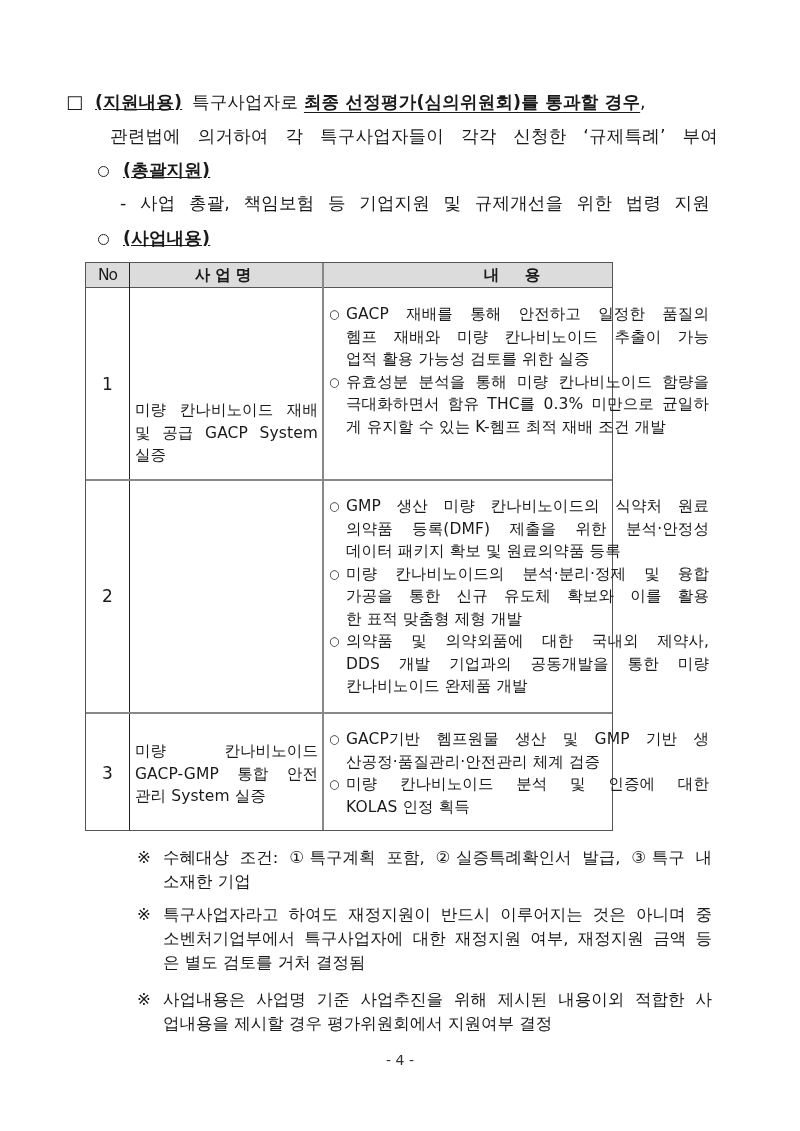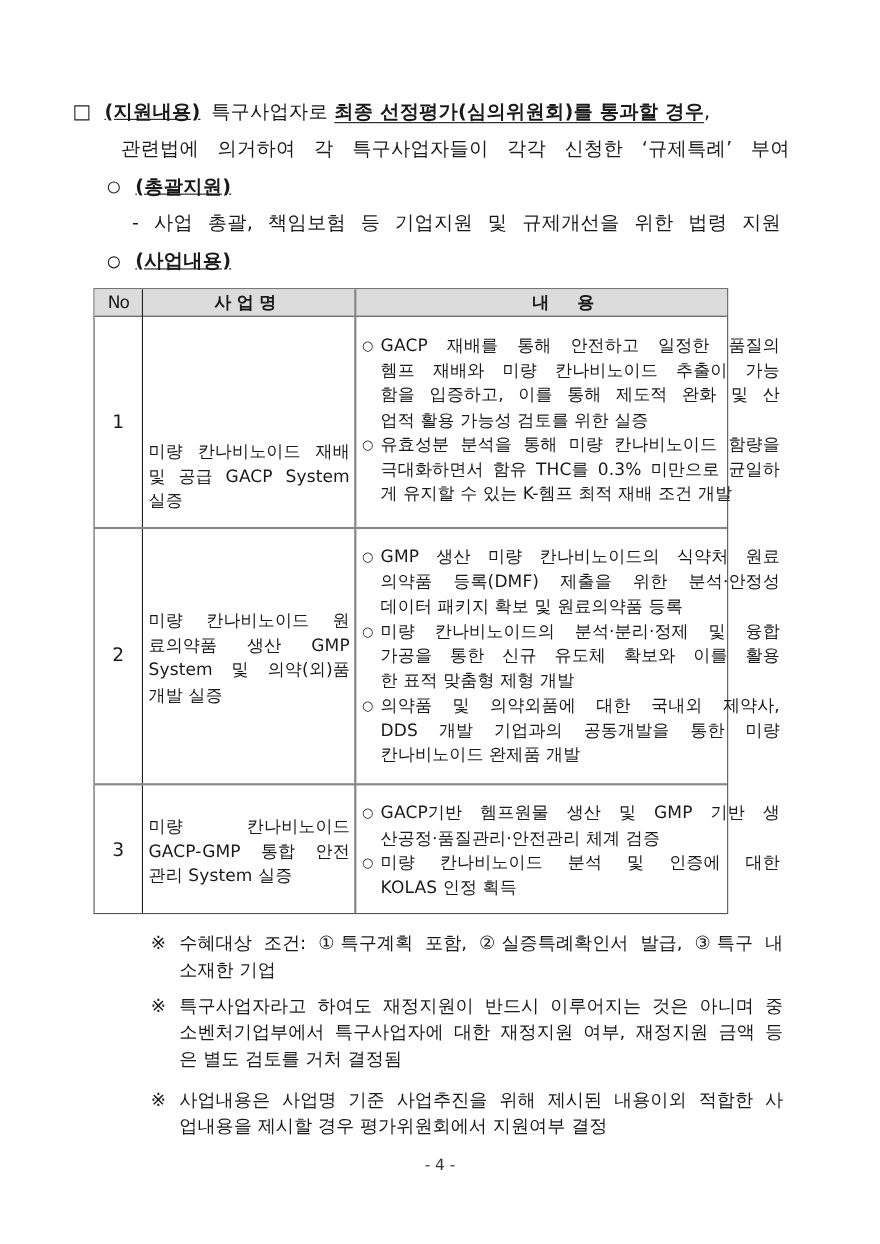--- a/index.html
+++ b/index.html
@@ -41,7 +41,7 @@
       position: absolute;
       left: 85px;
       top: 262px;
-      width: 577px;
+      width: 528px;
       height: 569px;
       border: 1.5px solid #555;
       box-sizing: border-box;

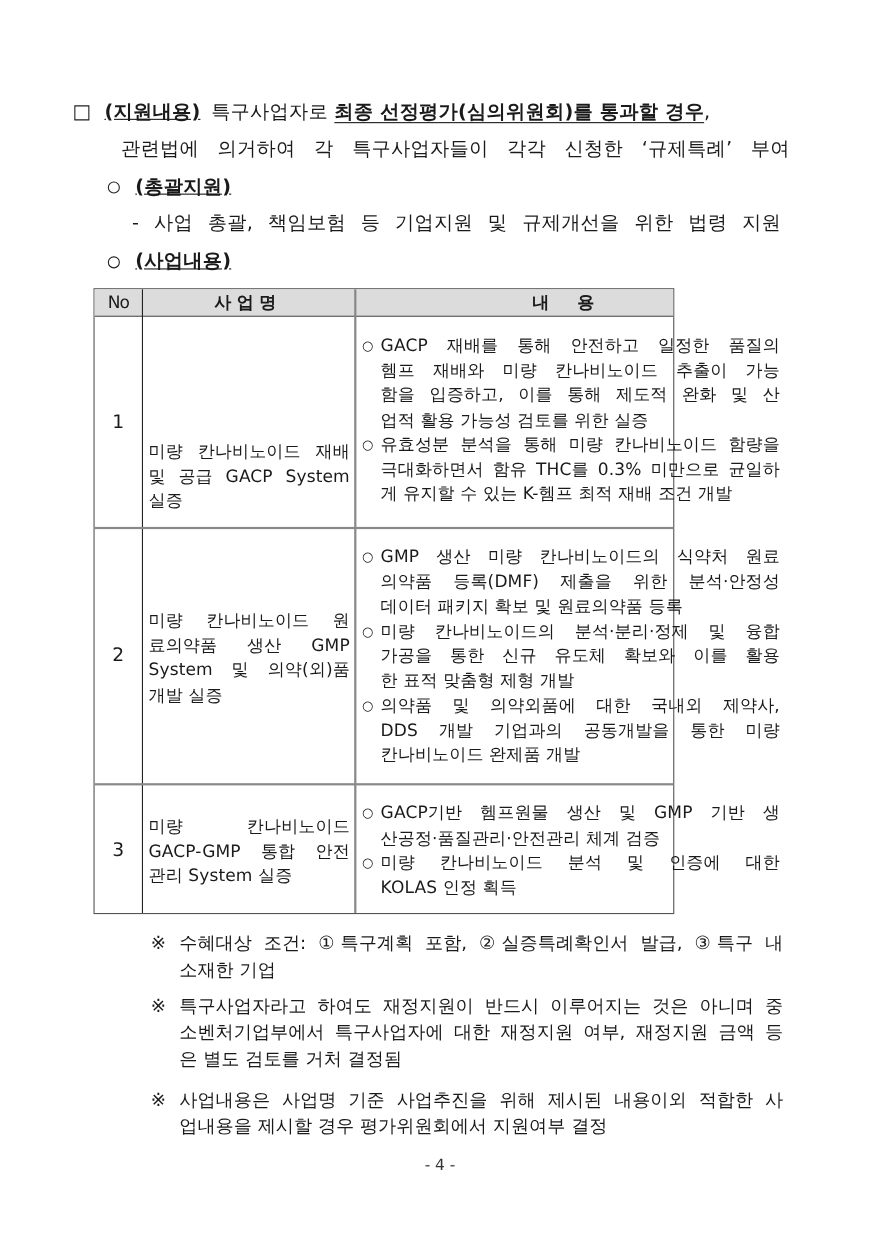--- a/index.html
+++ b/index.html
@@ -201,7 +201,6 @@
     <div class="content cell" style="top:40px;">
       <span class="cl"><span class="blt">○</span><span>GACP 재배를 통해 안전하고 일정한 품질의</span></span>
       <span class="cl">헴프 재배와 미량 칸나비노이드 추출이 가능</span>
-      <span class="cl">함을 입증하고, 이를 통해 제도적 완화 및 산</span>
       <span class="cl last">업적 활용 가능성 검토를 위한 실증</span>
       <span class="cl"><span class="blt">○</span><span>유효성분 분석을 통해 미량 칸나비노이드 함량을</span></span>
       <span class="cl">극대화하면서 함유 THC를 0.3% 미만으로 균일하</span>

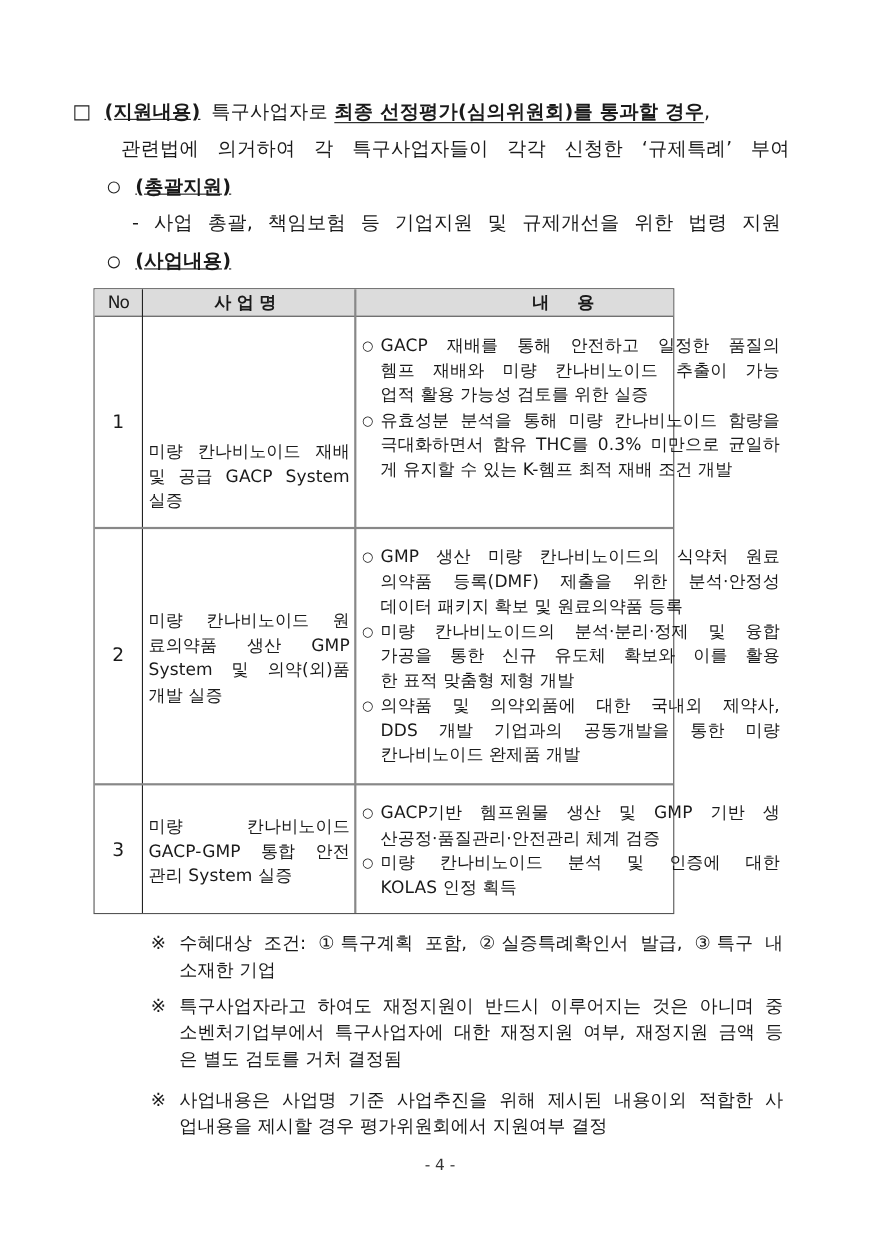--- a/index.html
+++ b/index.html
@@ -208,12 +208,6 @@
     </div>
 
     <div class="num cell" style="top:322px;">2</div>
-    <div class="name cell" style="top:290px;">
-      <span class="nl">미량 칸나비노이드 원</span>
-      <span class="nl">료의약품 생산 GMP</span>
-      <span class="nl">System 및 의약(외)품</span>
-      <span class="nl last">개발 실증</span>
-    </div>
     <div class="content cell" style="top:232px;">
       <span class="cl"><span class="blt">○</span><span>GMP 생산 미량 칸나비노이드의 식약처 원료</span></span>
       <span class="cl">의약품 등록(DMF) 제출을 위한 분석·안정성</span>

